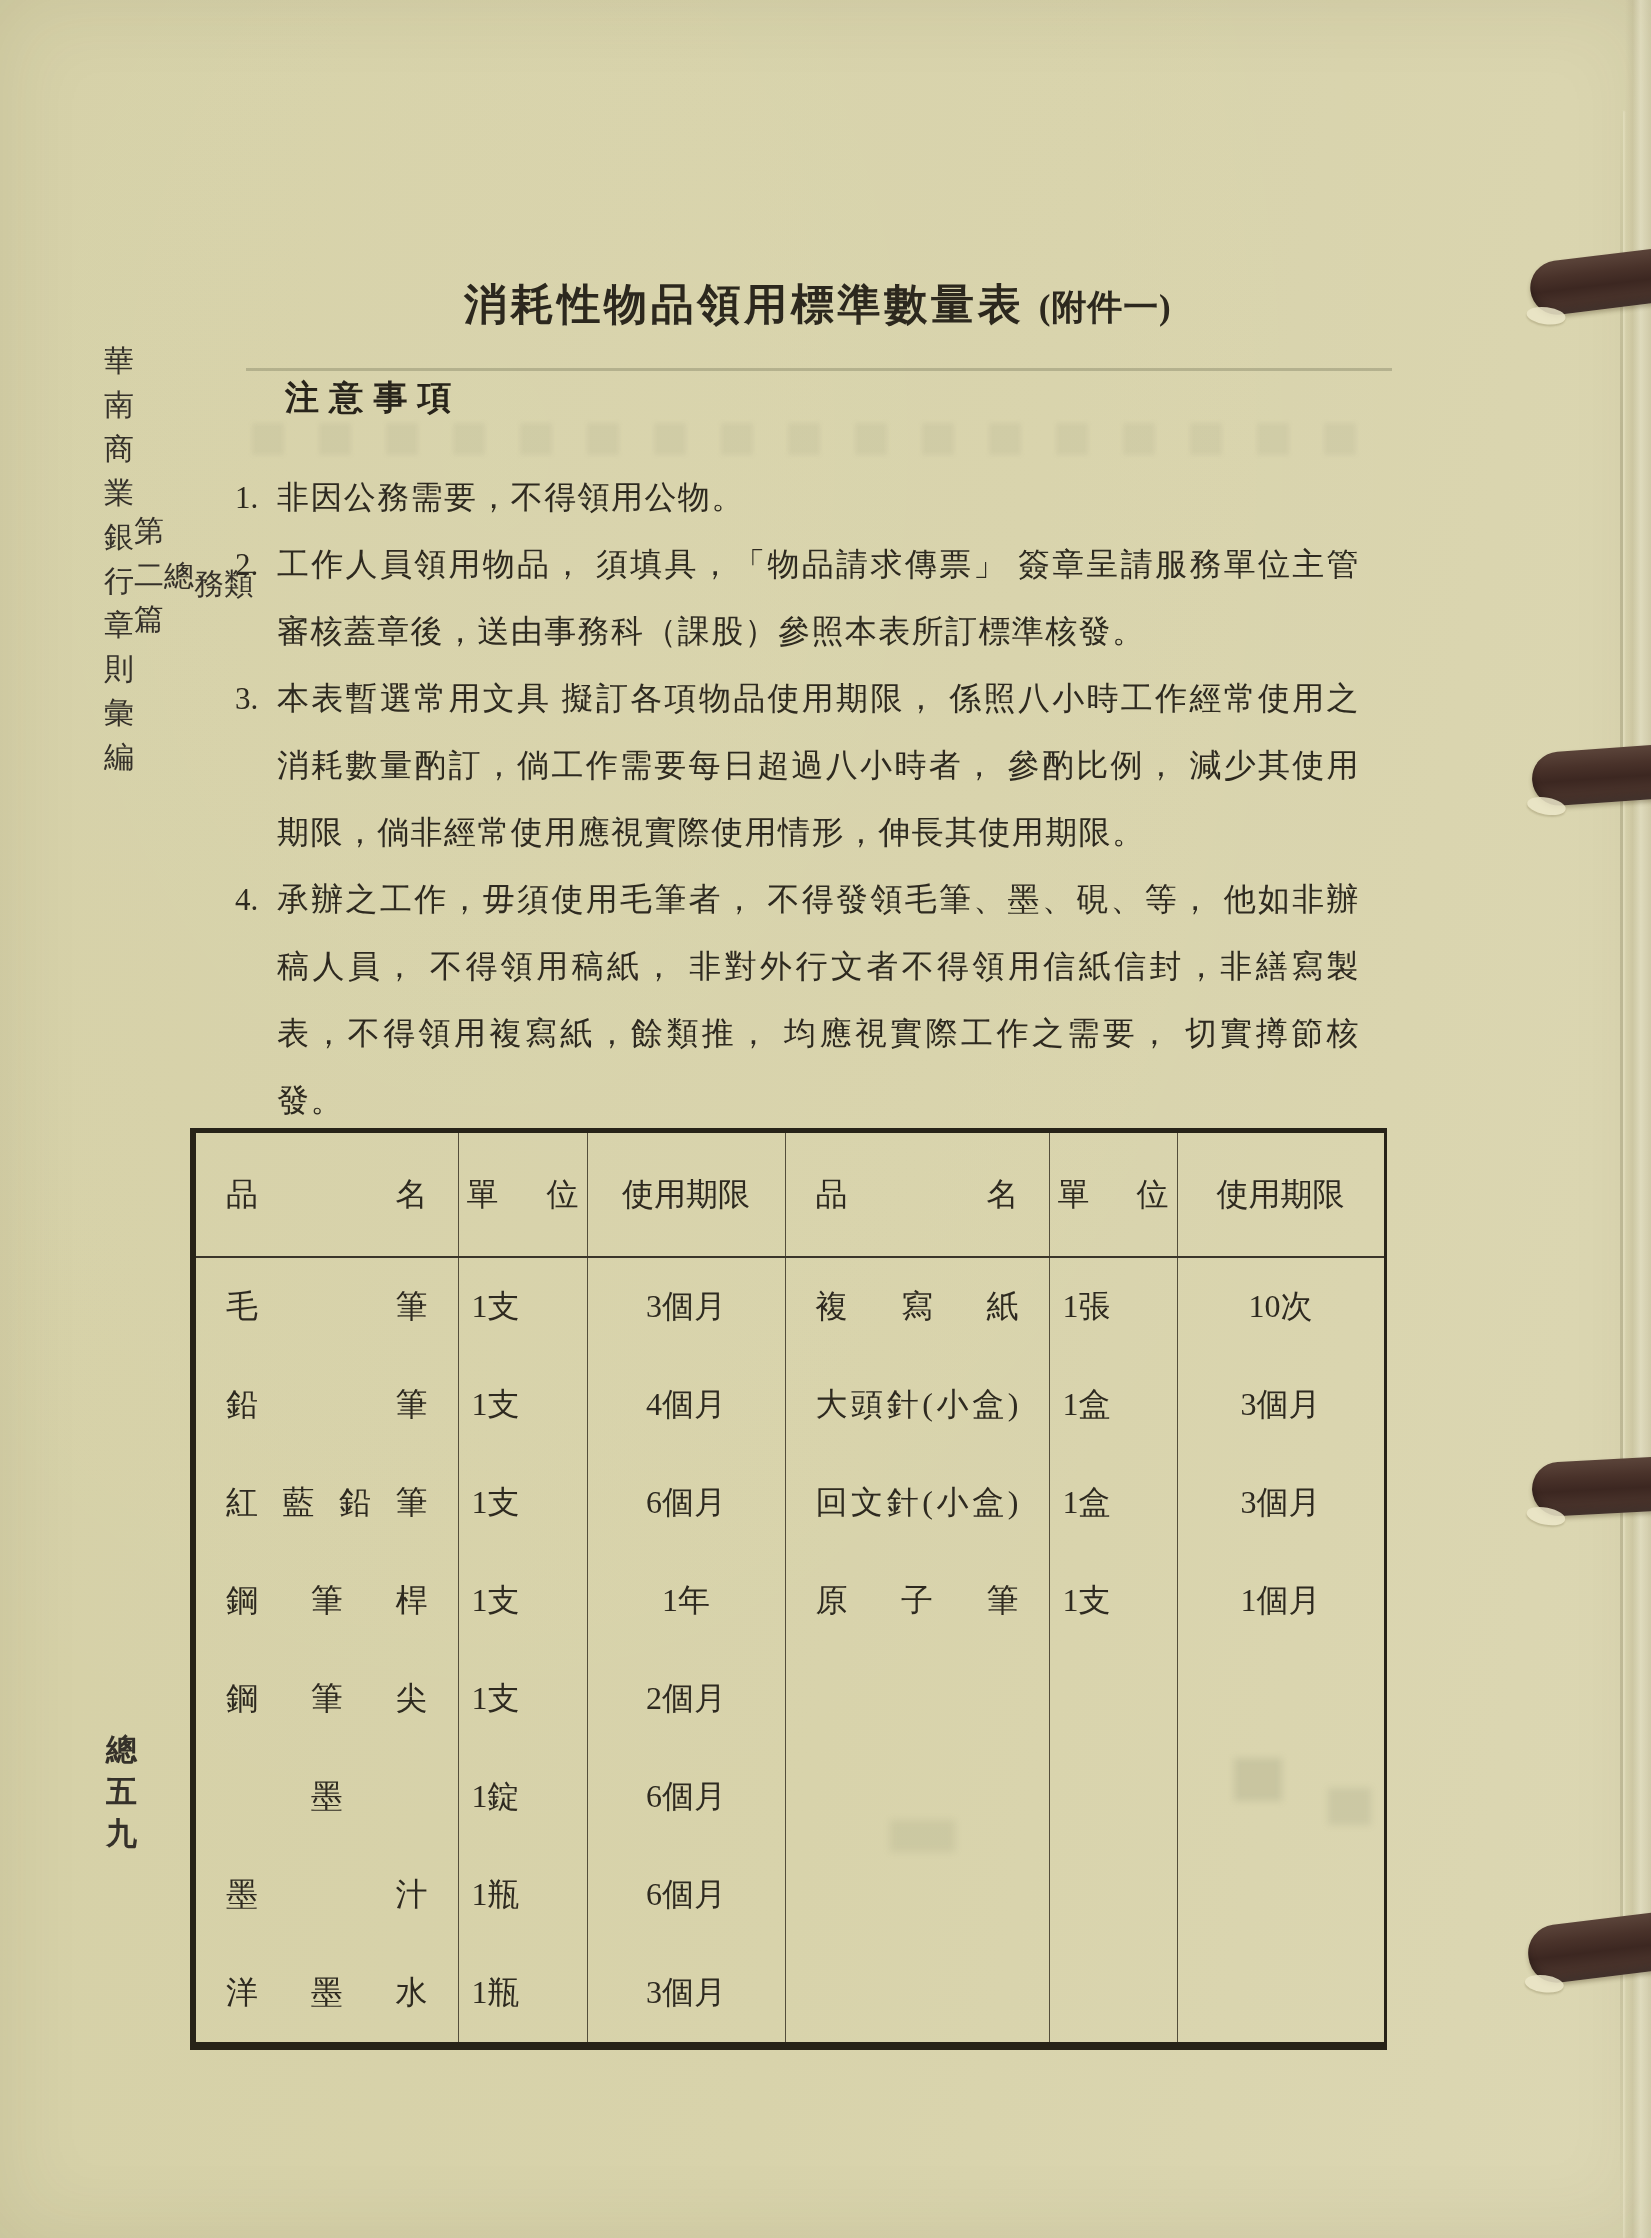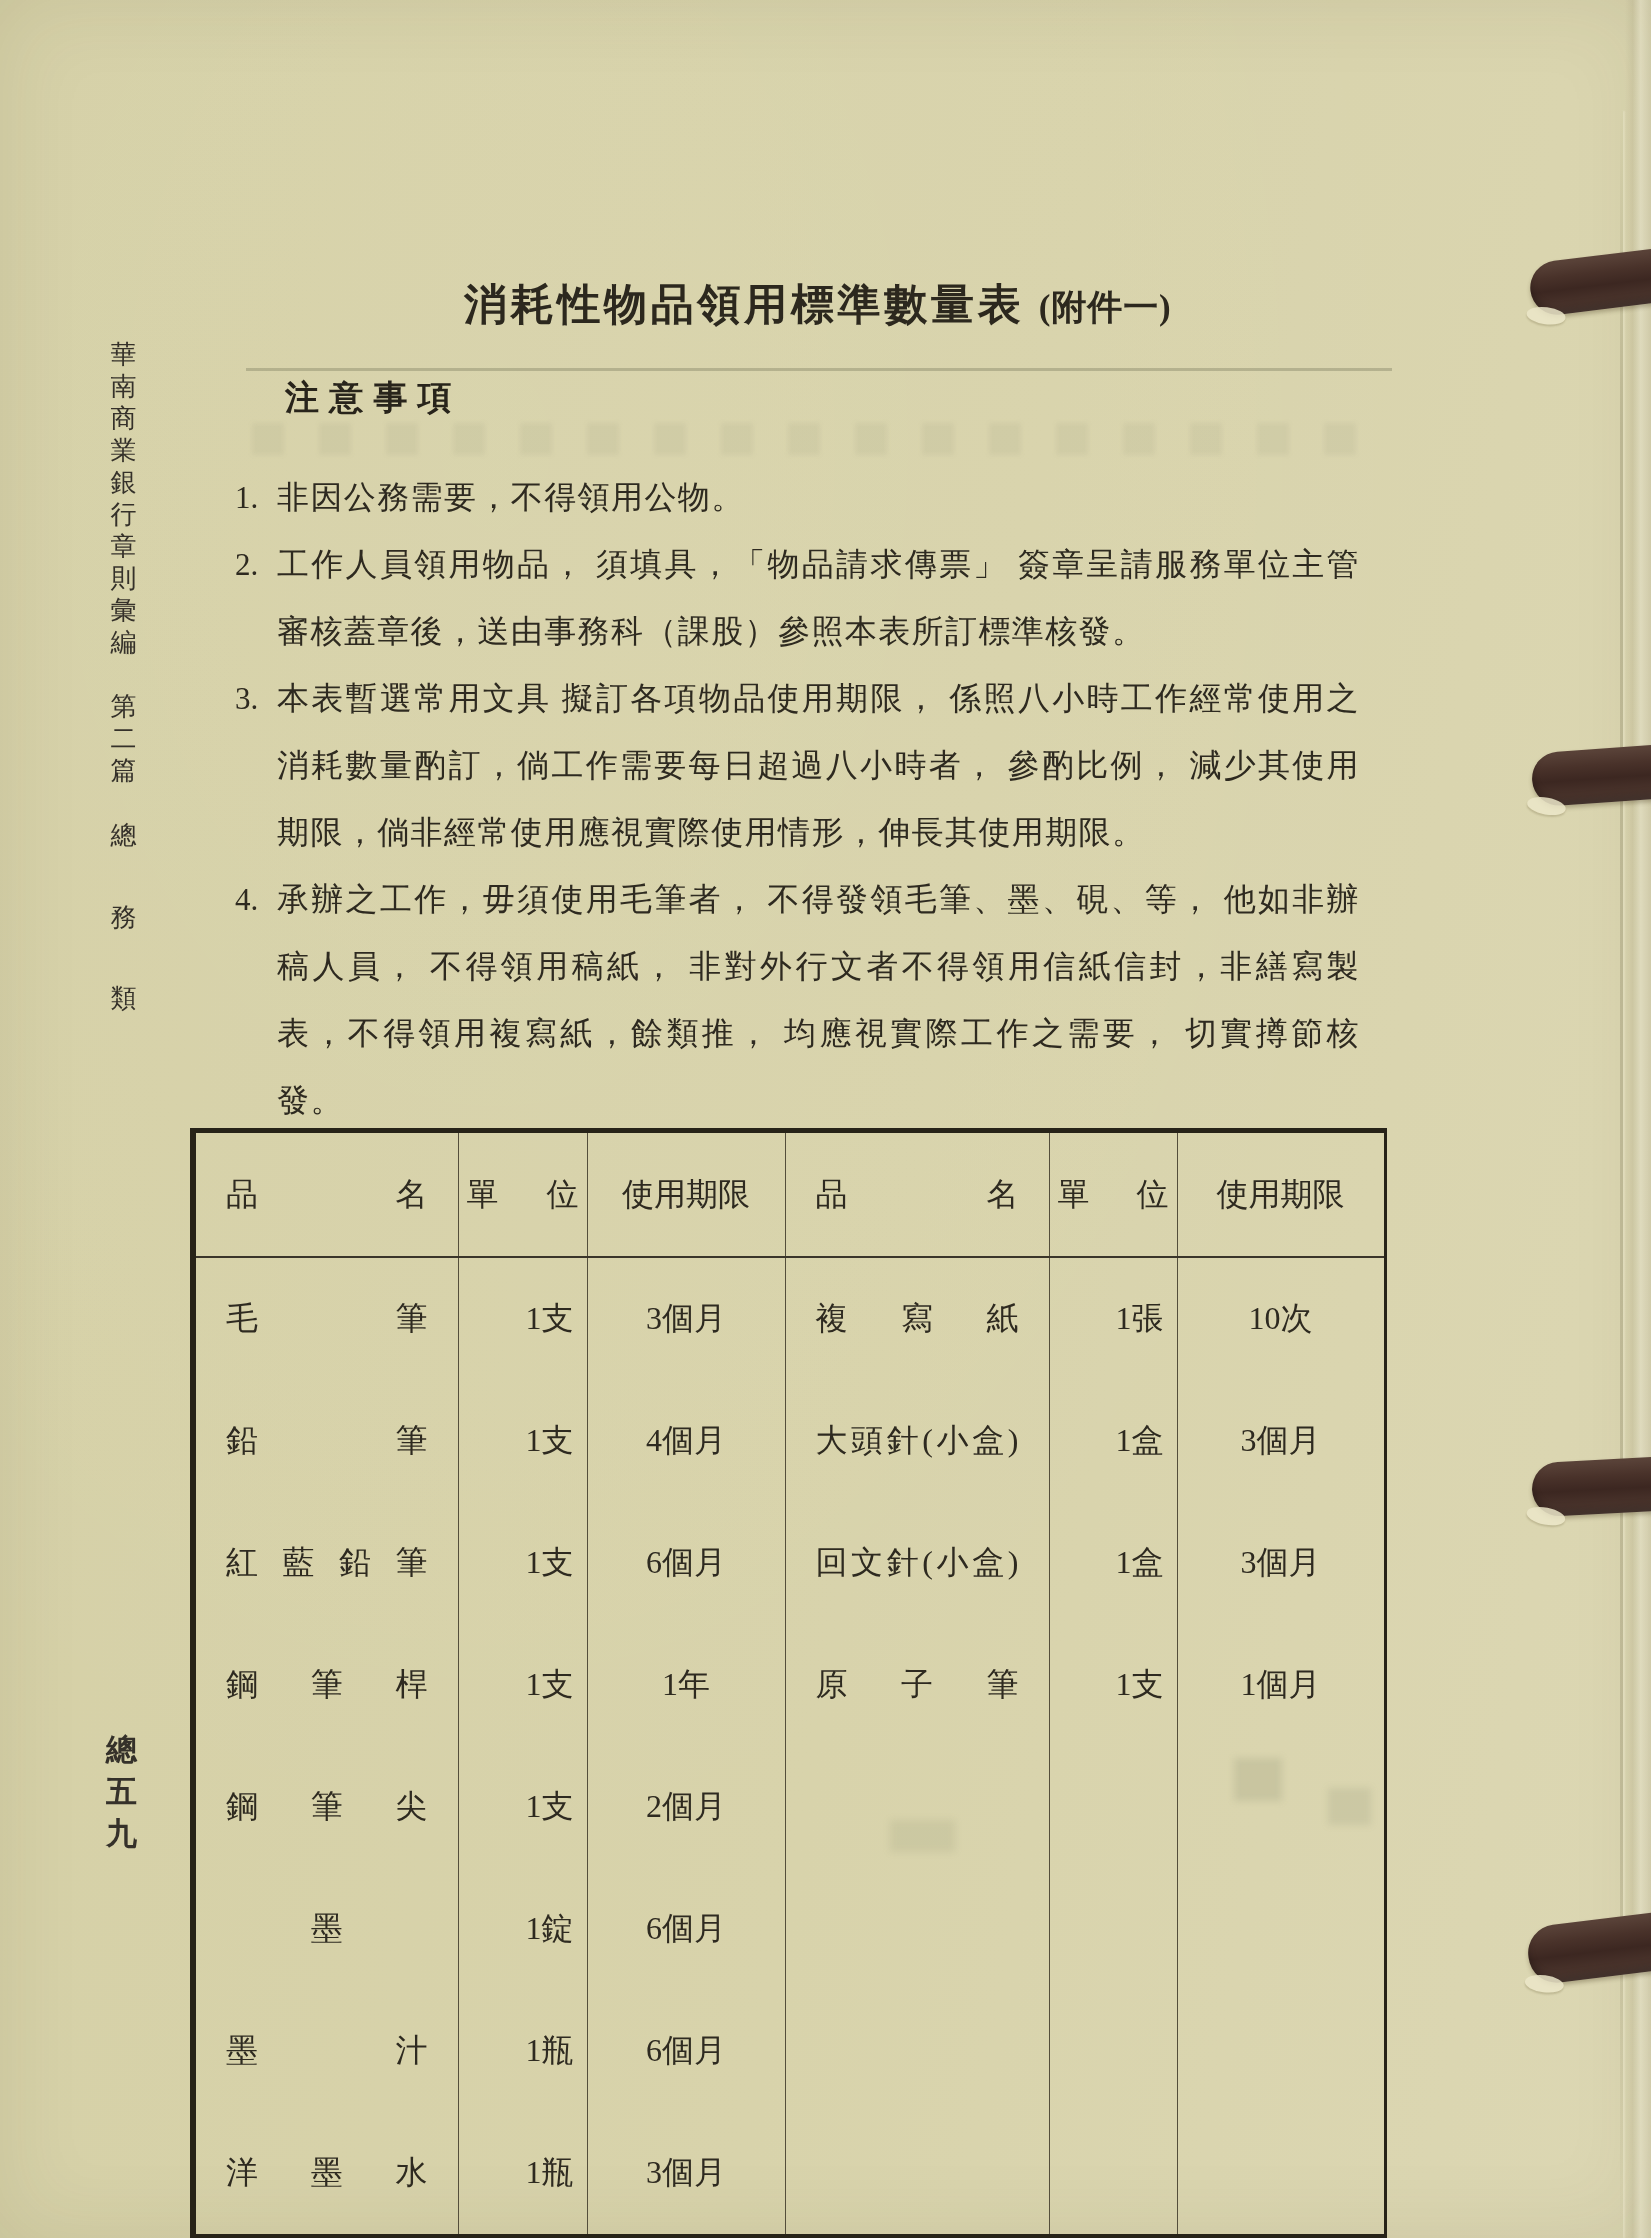--- a/index.html
+++ b/index.html
@@ -47,8 +47,8 @@
   
   .spine {
     position: absolute; left: 104px; top: 339px; width: 39px;
-    display: flex; flex-direction: column; align-items: center;
-    font-size: 26px; line-height: 32px; color: #35312a; font-weight: 500;
+    display: flex; flex-direction: row; align-items: center;
+    font-size: 30px; line-height: 44px; color: #35312a; font-weight: 500;
   }
   .v-seg { width: 33px; word-break: break-all; text-align: center; }
   .seg1 { margin-top: 32px; }

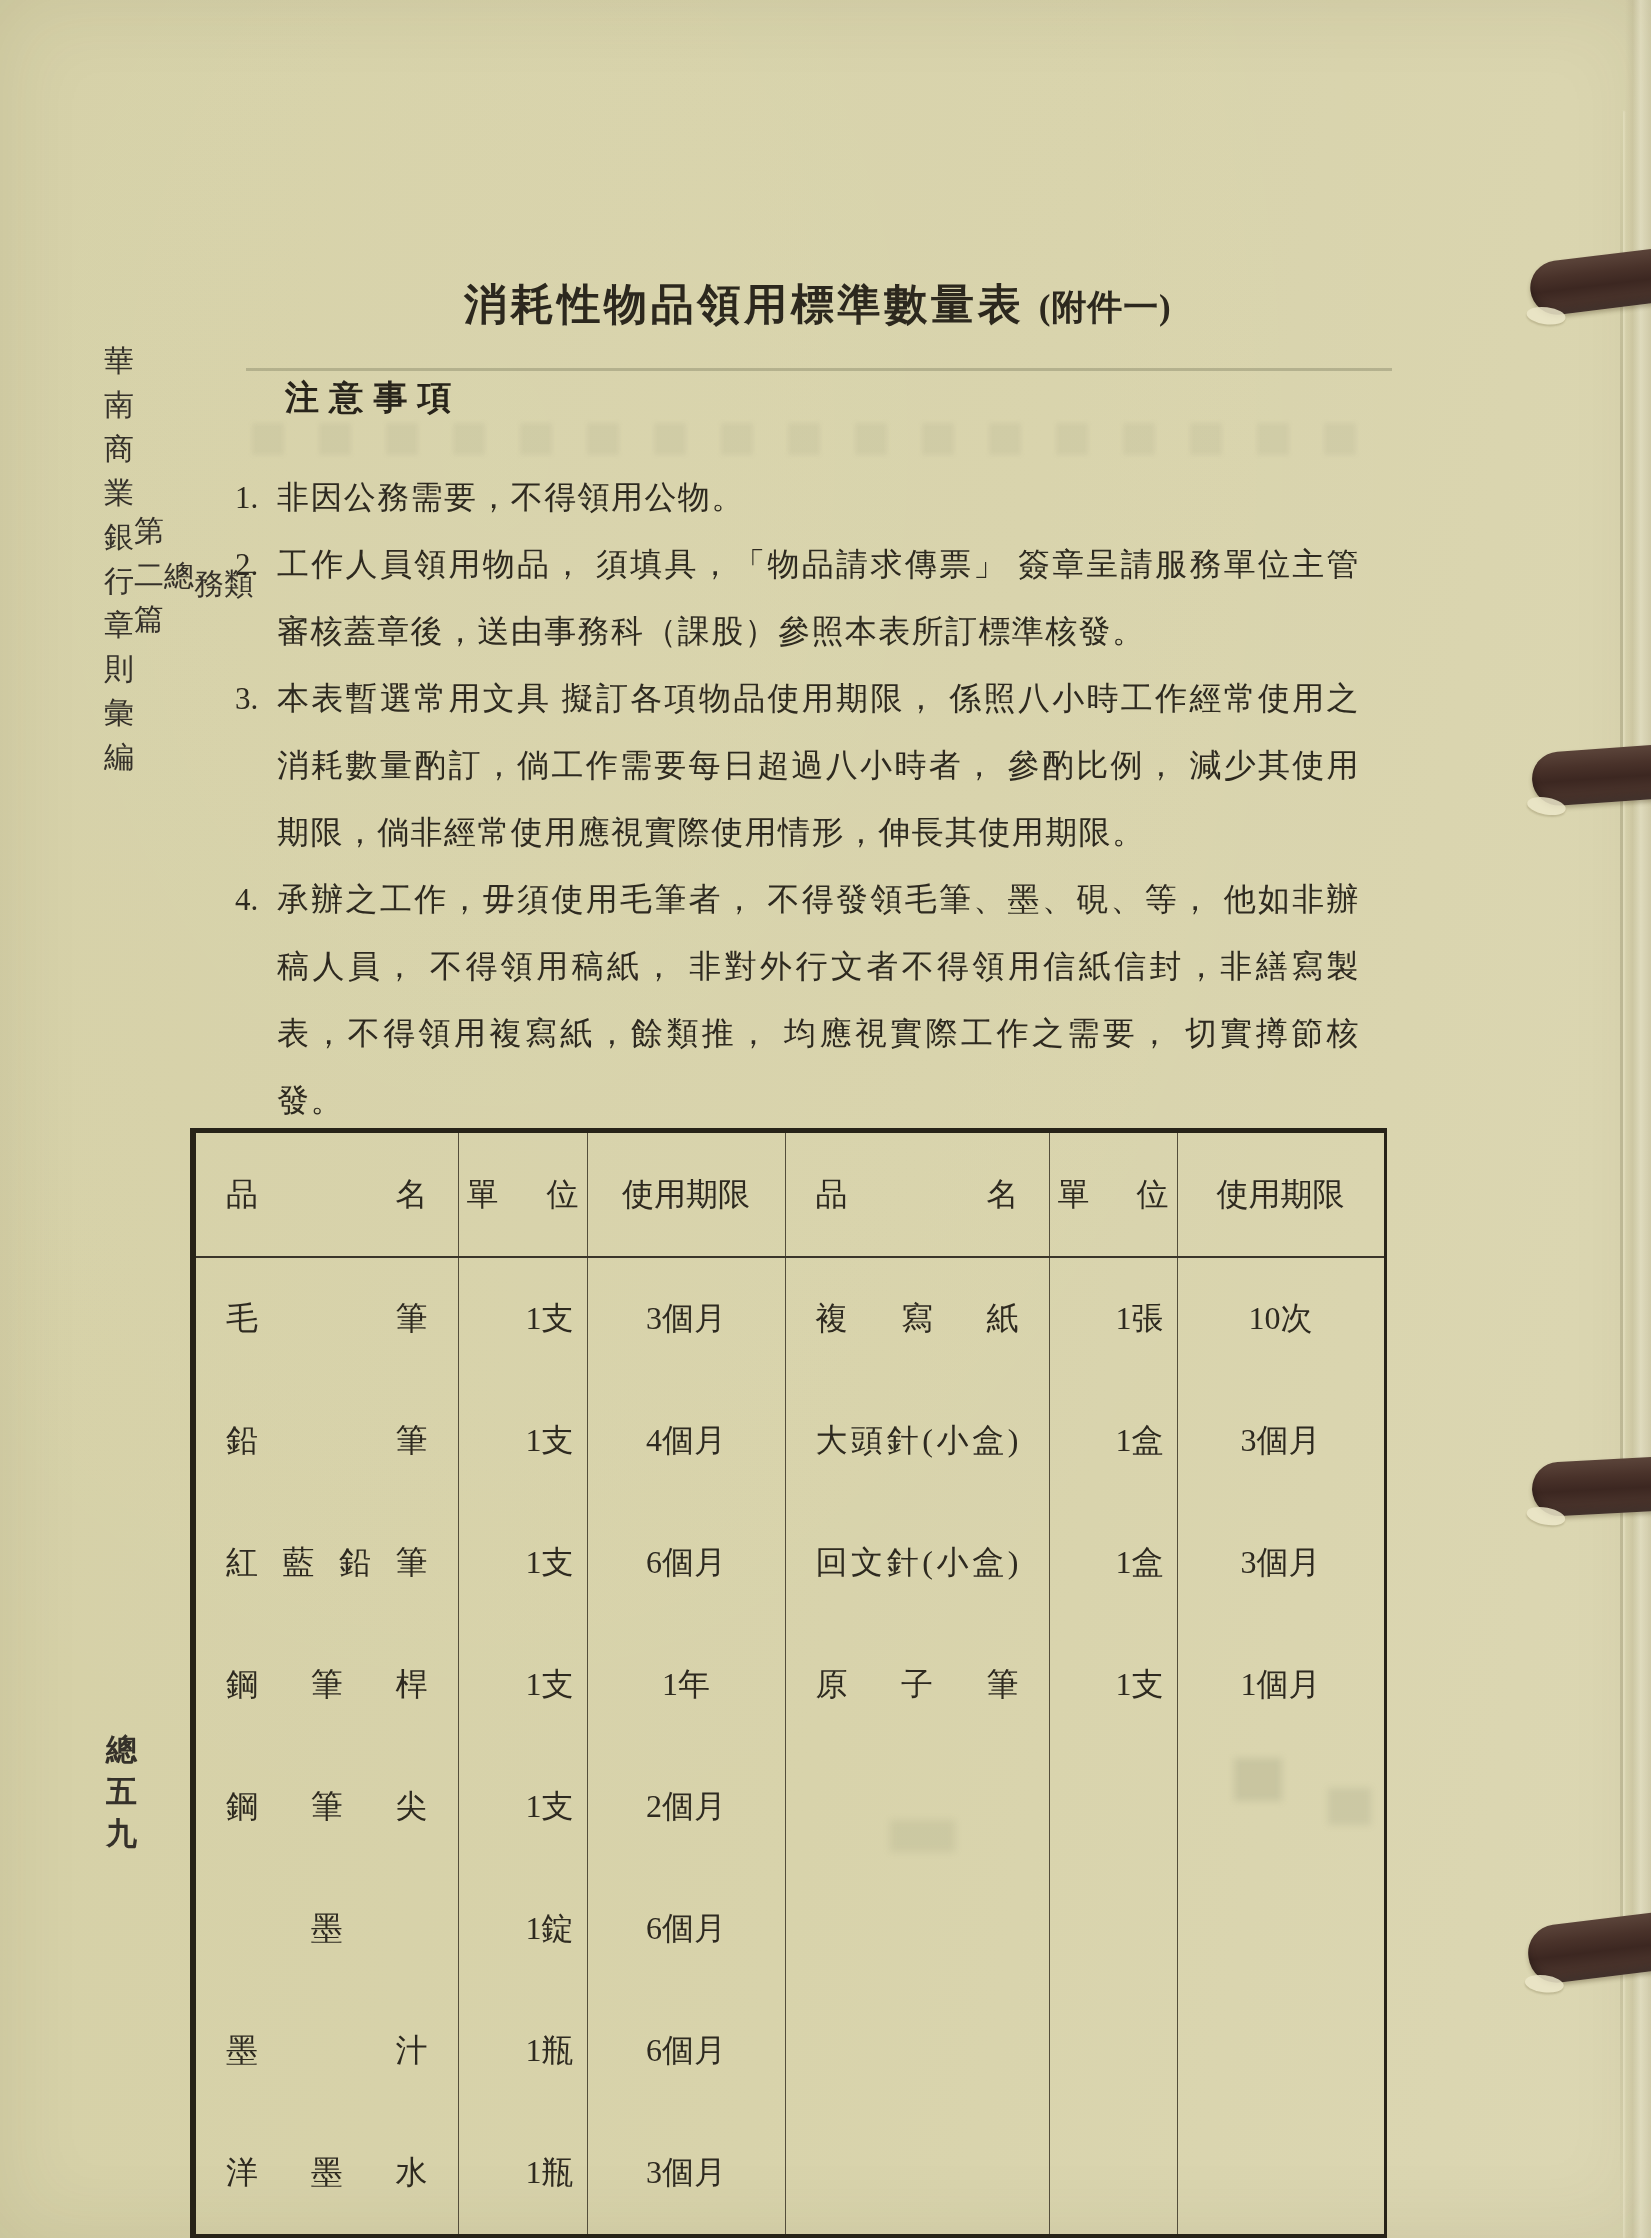--- a/index.html
+++ b/index.html
@@ -107,7 +107,7 @@
   .supply-table tbody td { height: 90px; }
   .cell-name   { text-align: justify; text-align-last: justify; padding: 0 30px; }
   .cell-name.single { text-align: center; text-align-last: center; }
-  .cell-unit   { text-align: right; padding: 16px 13px; }
+  .cell-unit   { text-align: left; padding: 4px 13px; }
   thead .cell-unit { text-align: justify; text-align-last: justify; padding: 0 8px; }
   .cell-period { text-align: center; padding: 0 7.4px; }
 

